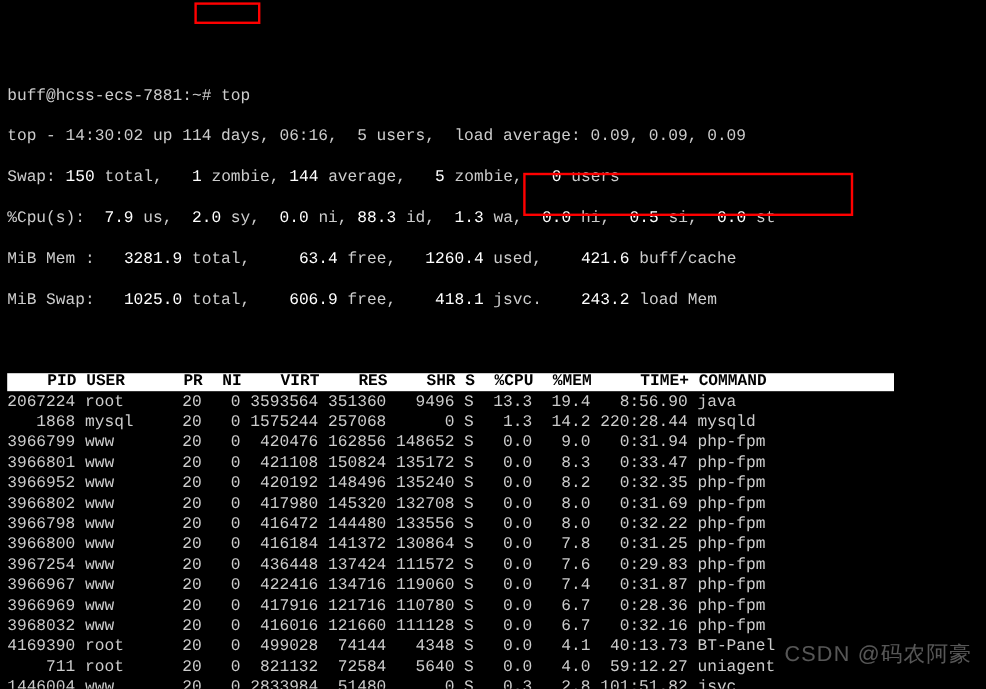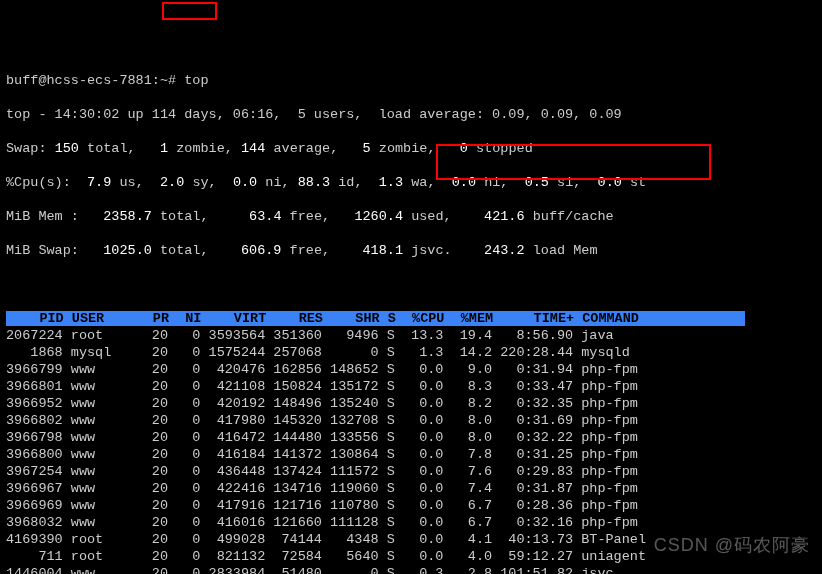--- a/index.html
+++ b/index.html
@@ -49,7 +49,7 @@
 
 <span class="line"><span>buff@hcss-ecs-7881:~#</span> <span>top</span></span>
 <span class="line">top - 14:30:02 up 114 days, 06:16,  5 users,  load average: 0.09, 0.09, 0.09</span>
-<span class="line"><span>Swap:</span> <span class="bold">150</span> <span>total,</span>   <span class="bold">1</span> <span>zombie,</span> <span class="bold">144</span> <span>average,</span>   <span class="bold">5</span> <span>zombie,</span>   <span class="bold">0</span> <span>stopped</span></span>
+<span class="line"><span>Swap:</span> <span class="bold">150</span> <span>total,</span>   <span class="bold">1</span> <span>zombie,</span> <span class="bold">144</span> <span>average,</span>   <span class="bold">5</span> <span>zombie,</span>   <span class="bold">0</span> <span>users</span></span>
 <span class="line"><span>%Cpu(s):</span>  <span class="bold">7.9</span> <span>us,</span>  <span class="bold">2.0</span> <span>sy,</span>  <span class="bold">0.0</span> <span>ni,</span> <span class="bold">88.3</span> <span>id,</span>  <span class="bold">1.3</span> <span>wa,</span>  <span class="bold">0.0</span> <span>hi,</span>  <span class="bold">0.5</span> <span>si,</span>  <span class="bold">0.0</span> <span>st</span></span>
 <span class="line"><span>MiB Mem :</span>   <span class="bold">2358.7</span> <span>total,</span>     <span class="bold">63.4</span> <span>free,</span>   <span class="bold">1260.4</span> <span>used,</span>    <span class="bold">421.6</span> <span>buff/cache</span></span>
 <span class="line"><span>MiB Swap:</span>   <span class="bold">1025.0</span> <span>total,</span>    <span class="bold">606.9</span> <span>free,</span>    <span class="bold">418.1</span> <span>jsvc.</span>    <span class="bold">243.2</span> <span>load Mem</span></span>

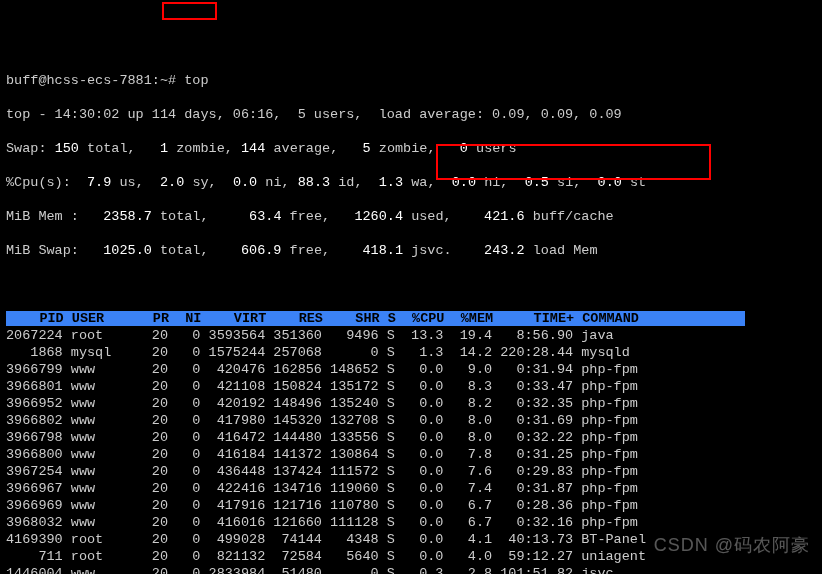--- a/index.html
+++ b/index.html
@@ -51,7 +51,7 @@
 <span class="line">top - 14:30:02 up 114 days, 06:16,  5 users,  load average: 0.09, 0.09, 0.09</span>
 <span class="line"><span>Swap:</span> <span class="bold">150</span> <span>total,</span>   <span class="bold">1</span> <span>zombie,</span> <span class="bold">144</span> <span>average,</span>   <span class="bold">5</span> <span>zombie,</span>   <span class="bold">0</span> <span>users</span></span>
 <span class="line"><span>%Cpu(s):</span>  <span class="bold">7.9</span> <span>us,</span>  <span class="bold">2.0</span> <span>sy,</span>  <span class="bold">0.0</span> <span>ni,</span> <span class="bold">88.3</span> <span>id,</span>  <span class="bold">1.3</span> <span>wa,</span>  <span class="bold">0.0</span> <span>hi,</span>  <span class="bold">0.5</span> <span>si,</span>  <span class="bold">0.0</span> <span>st</span></span>
-<span class="line"><span>MiB Mem :</span>   <span class="bold">2358.7</span> <span>total,</span>     <span class="bold">63.4</span> <span>free,</span>   <span class="bold">1260.4</span> <span>used,</span>    <span class="bold">421.6</span> <span>buff/cache</span></span>
+<span class="line"><span>MiB Mem :</span>   <span class="bold">3281.9</span> <span>total,</span>     <span class="bold">63.4</span> <span>free,</span>   <span class="bold">1260.4</span> <span>used,</span>    <span class="bold">421.6</span> <span>buff/cache</span></span>
 <span class="line"><span>MiB Swap:</span>   <span class="bold">1025.0</span> <span>total,</span>    <span class="bold">606.9</span> <span>free,</span>    <span class="bold">418.1</span> <span>jsvc.</span>    <span class="bold">243.2</span> <span>load Mem</span></span>
 <span class="line"> </span>
 <div id="proc-table"><span class="line header-row"><span class="inv">    PID USER      PR  NI    VIRT    RES    SHR S  %CPU  %MEM     TIME+ COMMAND             </span></span><span class="line">2067224 root      20   0 3593564 351360   9496 S  13.3  19.4   8:56.90 java                </span><span class="line">   1868 mysql     20   0 1575244 257068      0 S   1.3  14.2 220:28.44 mysqld              </span><span class="line">3966799 www       20   0  420476 162856 148652 S   0.0   9.0   0:31.94 php-fpm             </span><span class="line">3966801 www       20   0  421108 150824 135172 S   0.0   8.3   0:33.47 php-fpm             </span><span class="line">3966952 www       20   0  420192 148496 135240 S   0.0   8.2   0:32.35 php-fpm             </span><span class="line">3966802 www       20   0  417980 145320 132708 S   0.0   8.0   0:31.69 php-fpm             </span><span class="line">3966798 www       20   0  416472 144480 133556 S   0.0   8.0   0:32.22 php-fpm             </span><span class="line">3966800 www       20   0  416184 141372 130864 S   0.0   7.8   0:31.25 php-fpm             </span><span class="line">3967254 www       20   0  436448 137424 111572 S   0.0   7.6   0:29.83 php-fpm             </span><span class="line">3966967 www       20   0  422416 134716 119060 S   0.0   7.4   0:31.87 php-fpm             </span><span class="line">3966969 www       20   0  417916 121716 110780 S   0.0   6.7   0:28.36 php-fpm             </span><span class="line">3968032 www       20   0  416016 121660 111128 S   0.0   6.7   0:32.16 php-fpm             </span><span class="line">4169390 root      20   0  499028  74144   4348 S   0.0   4.1  40:13.73 BT-Panel            </span><span class="line">    711 root      20   0  821132  72584   5640 S   0.0   4.0  59:12.27 uniagent            </span><span class="line">1446004 www       20   0 2833984  51480      0 S   0.3   2.8 101:51.82 jsvc                </span></div>

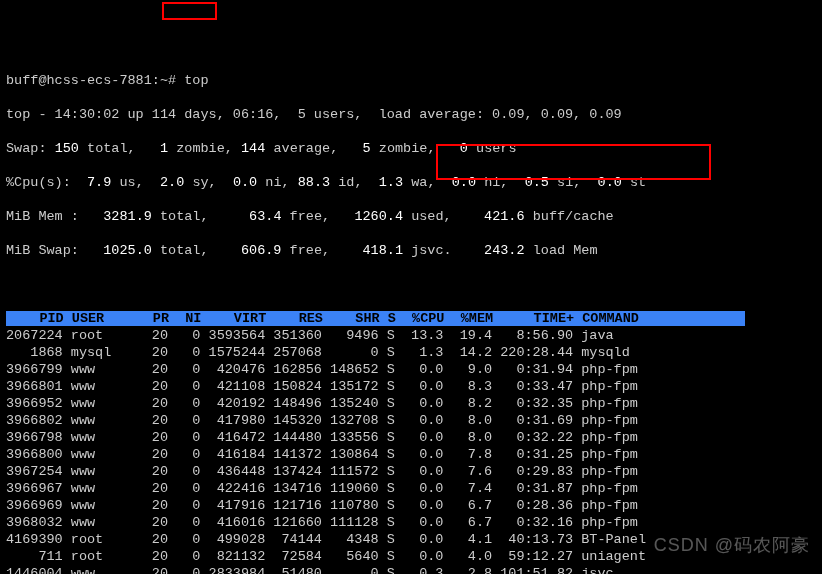--- a/index.html
+++ b/index.html
@@ -18,7 +18,7 @@
   }
   .line { display: block; }
   .bold { font-weight: normal; color: #ffffff; }
-  .inv { background: #3b82f6; color: #000; font-weight: bold; padding: 0 1px; }
+  .inv { background: #ffffff; color: #000; font-weight: bold; padding: 0 1px; }
   .header-row { display: block; }
   .box-top {
     position: absolute;

